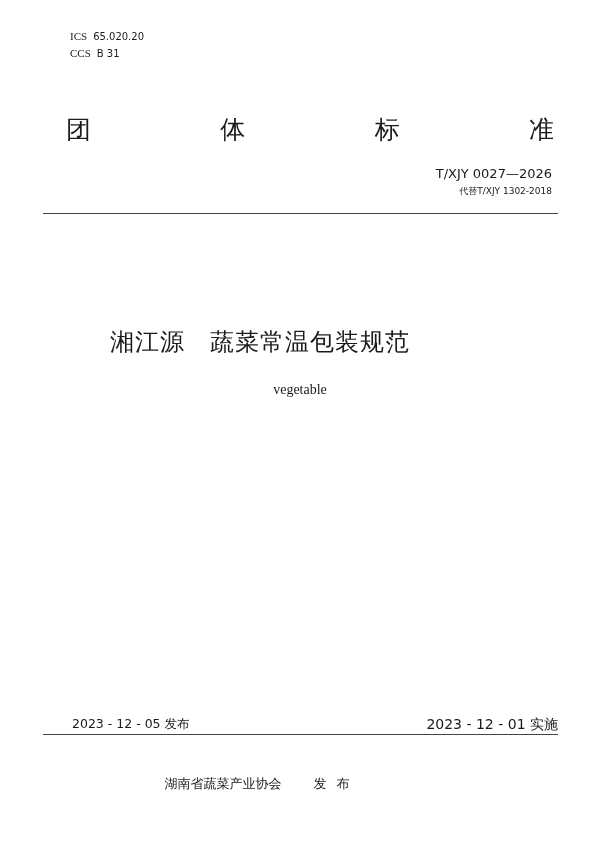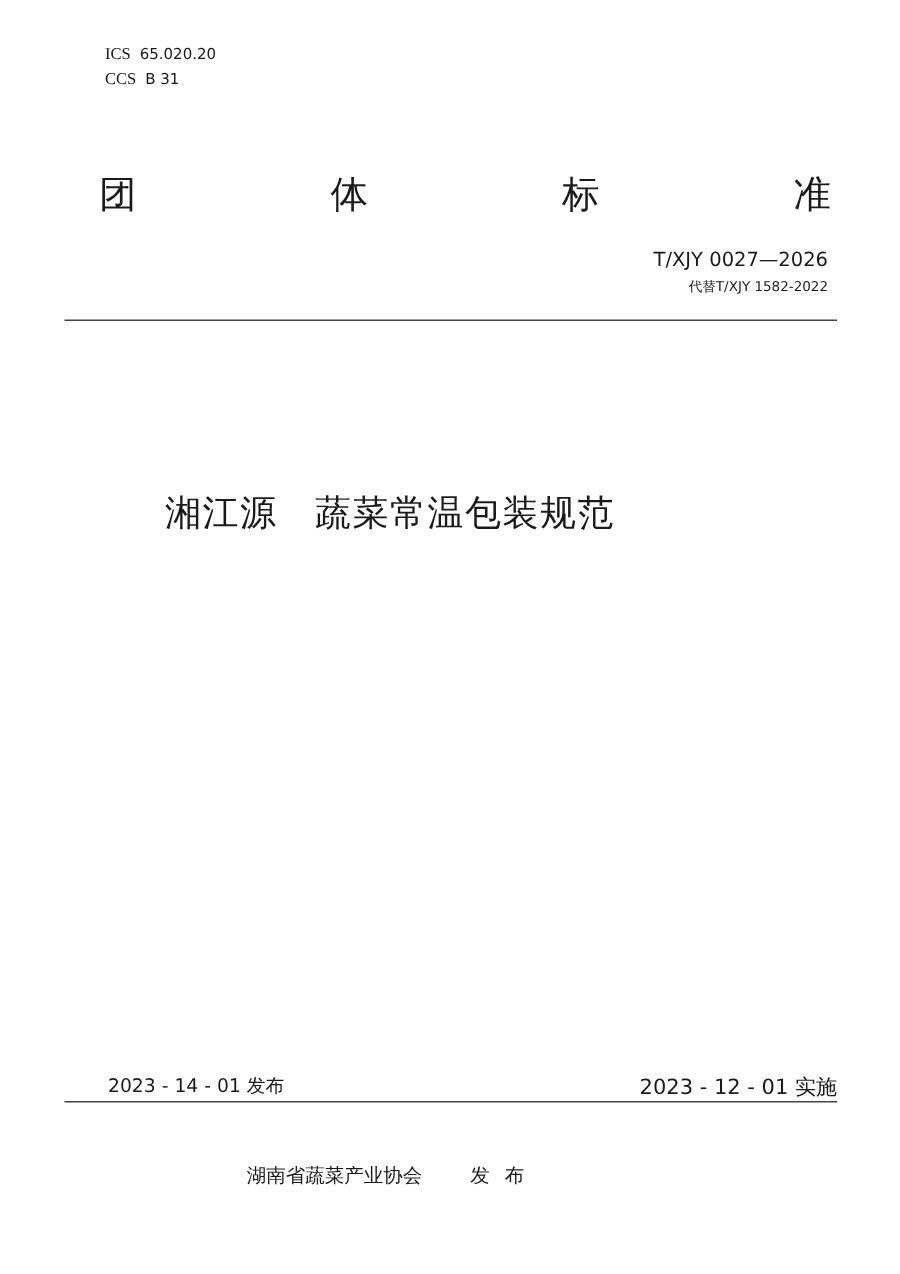--- a/index.html
+++ b/index.html
@@ -41,7 +41,7 @@
 </div>
 
 <div class="abs stdno">T/XJY 0027—2026</div>
-<div class="abs replaces">代替T/XJY 1582-2022</div>
+<div class="abs replaces">代替T/XJY 1302-2018</div>
 
 <div class="abs rule" style="top:213px; width:515px;"></div>
 

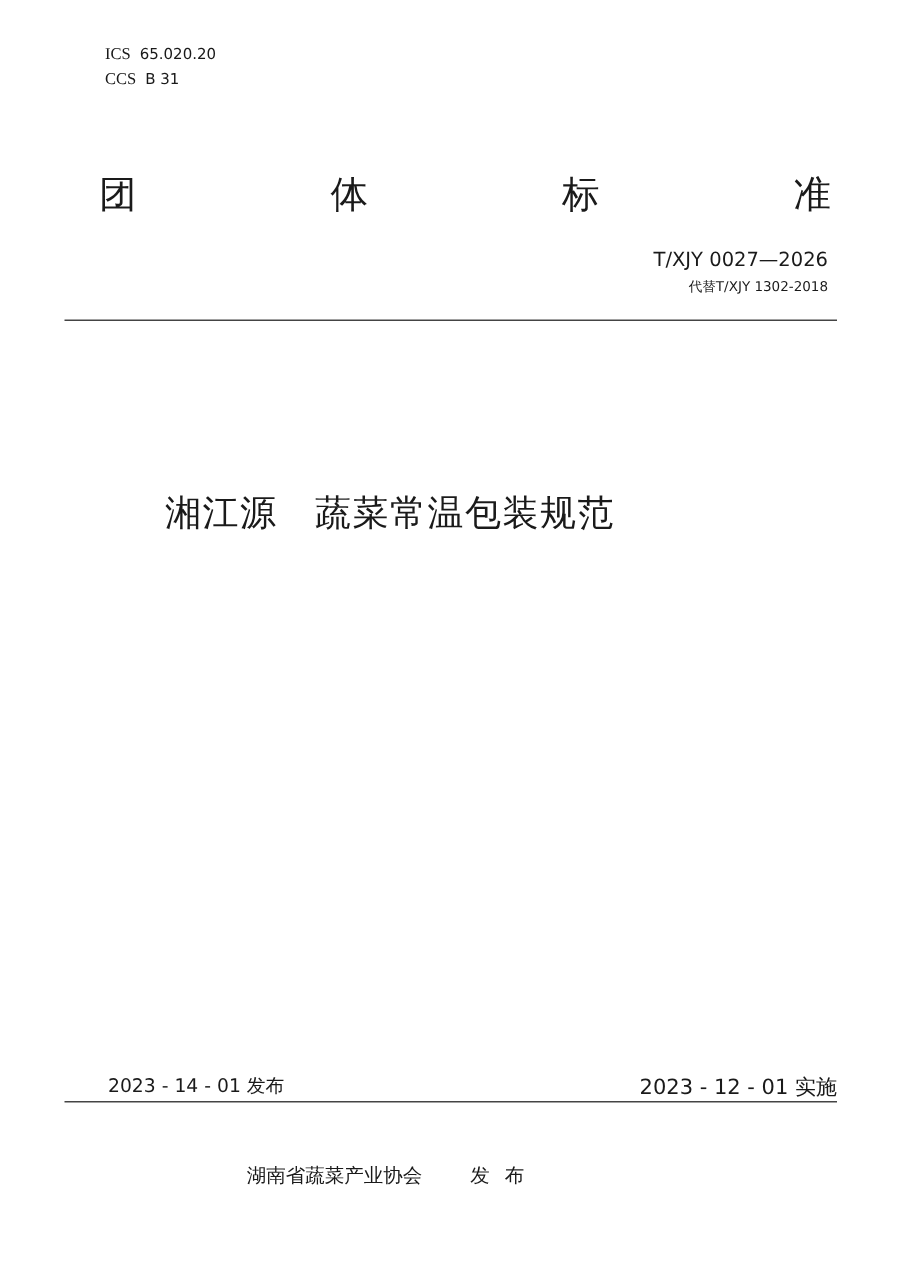--- a/index.html
+++ b/index.html
@@ -47,6 +47,7 @@
 
 <div class="abs title-zh">湘江源　蔬菜常温包装规范</div>
 <div class="abs title-en">
+  <div>vegetable</div>
 </div>
 
 <div class="abs date-l">2023 - 14 - 01 发布</div>

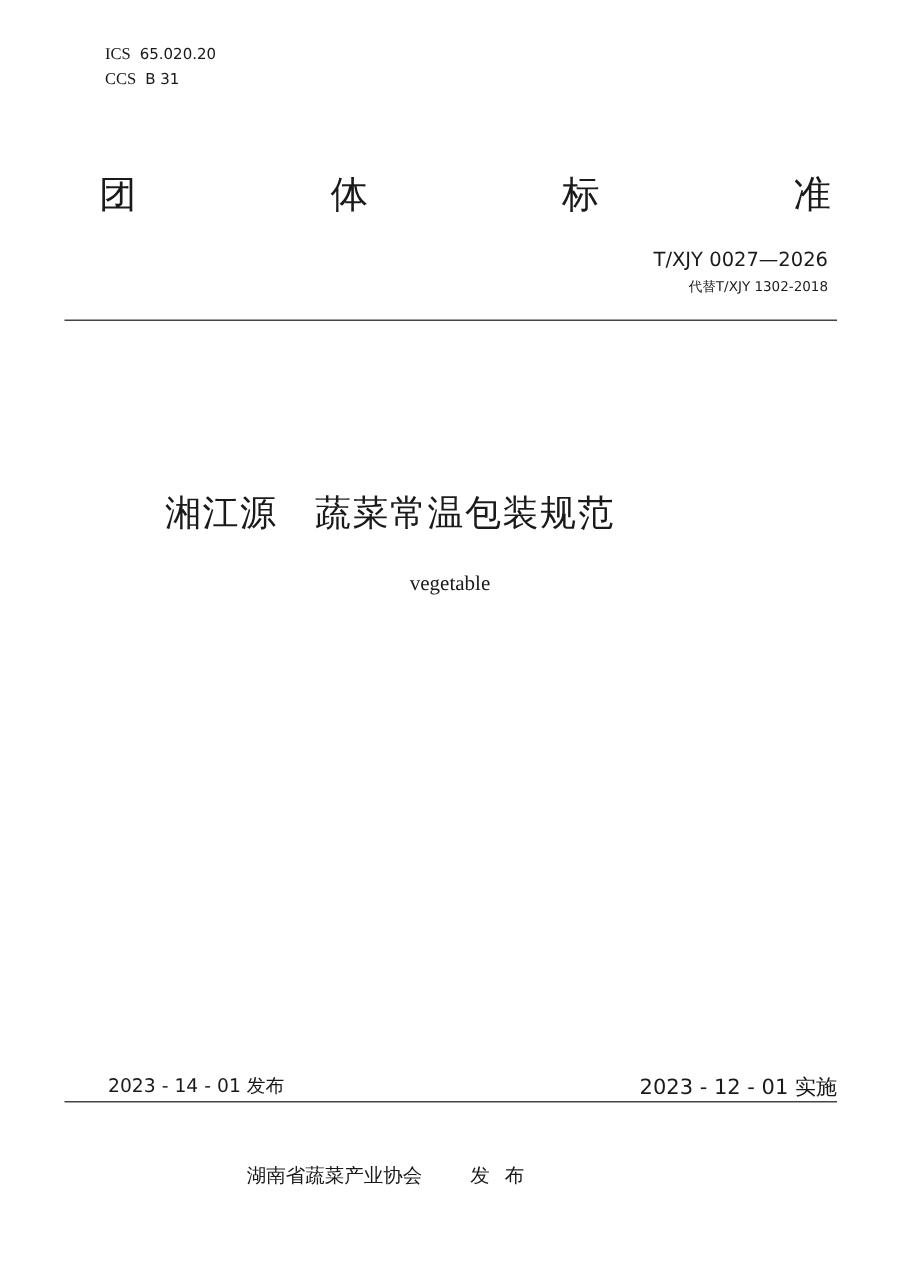--- a/index.html
+++ b/index.html
@@ -50,7 +50,7 @@
   <div>vegetable</div>
 </div>
 
-<div class="abs date-l">2023 - 14 - 01 发布</div>
+<div class="abs date-l">2023 - 12 - 05 发布</div>
 <div class="abs date-r">2023 - 12 - 01 实施</div>
 
 <div class="abs rule" style="top:734px; width:515px;"></div>

